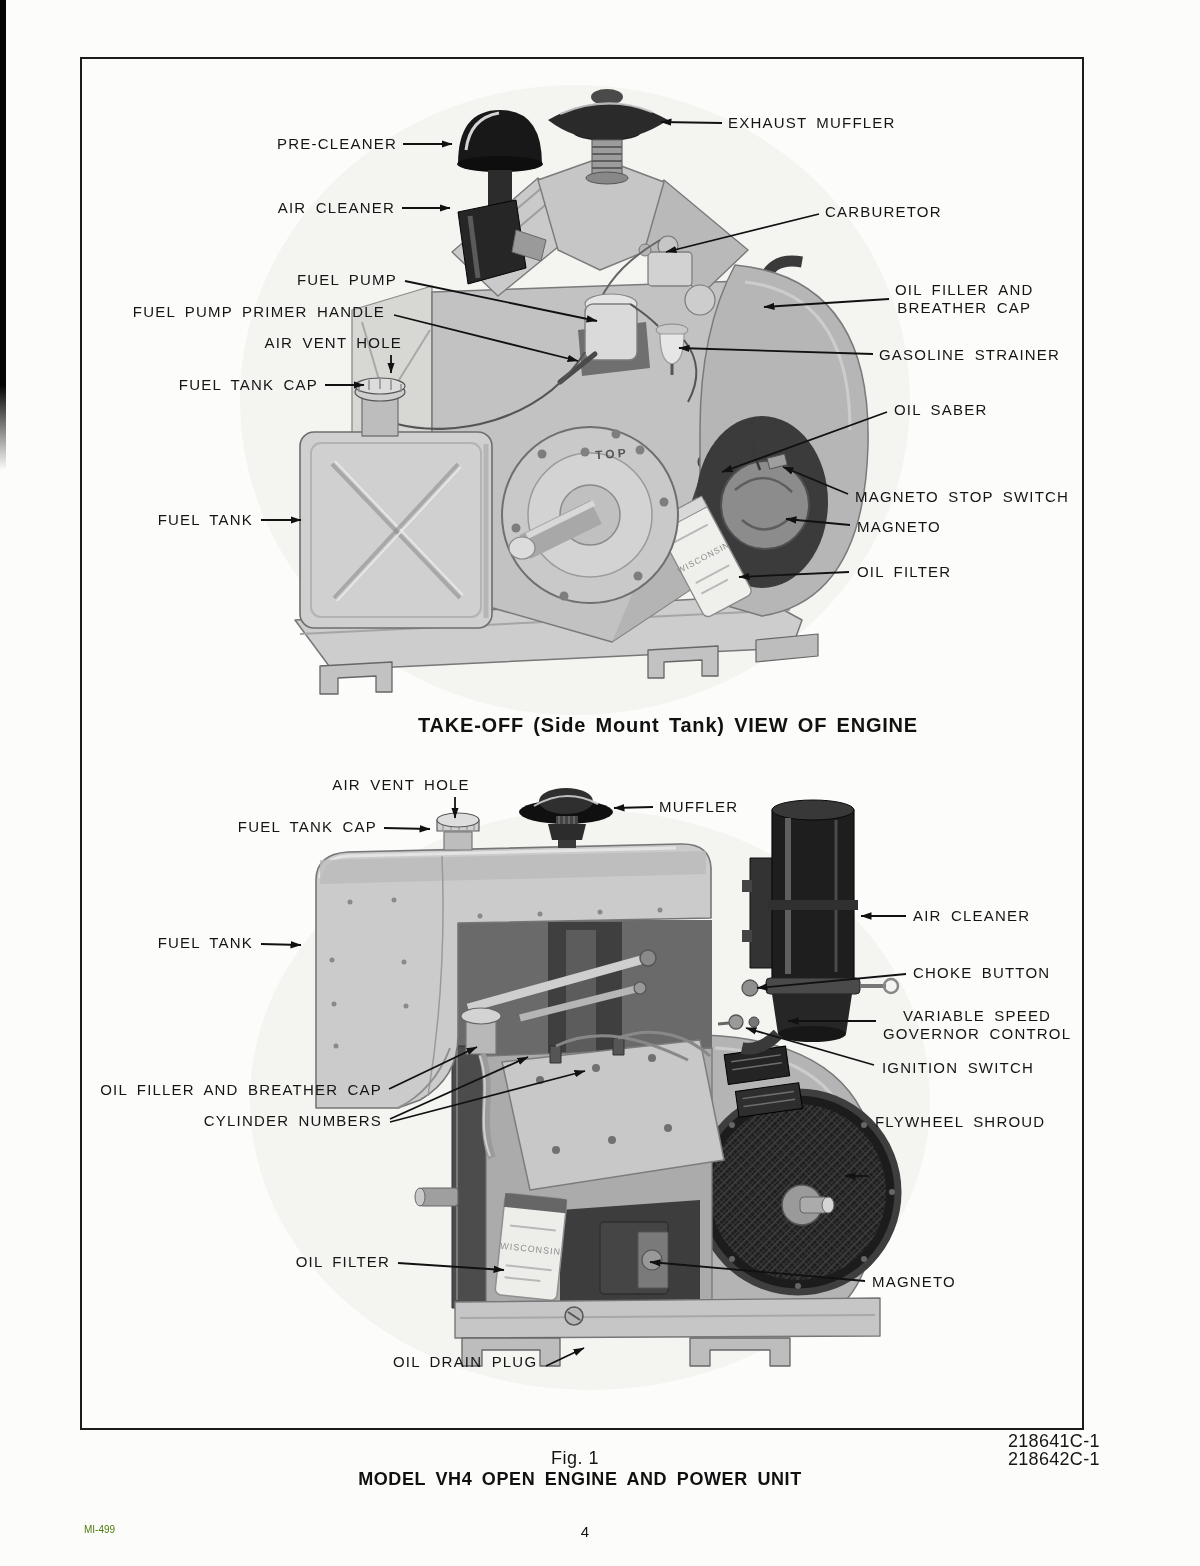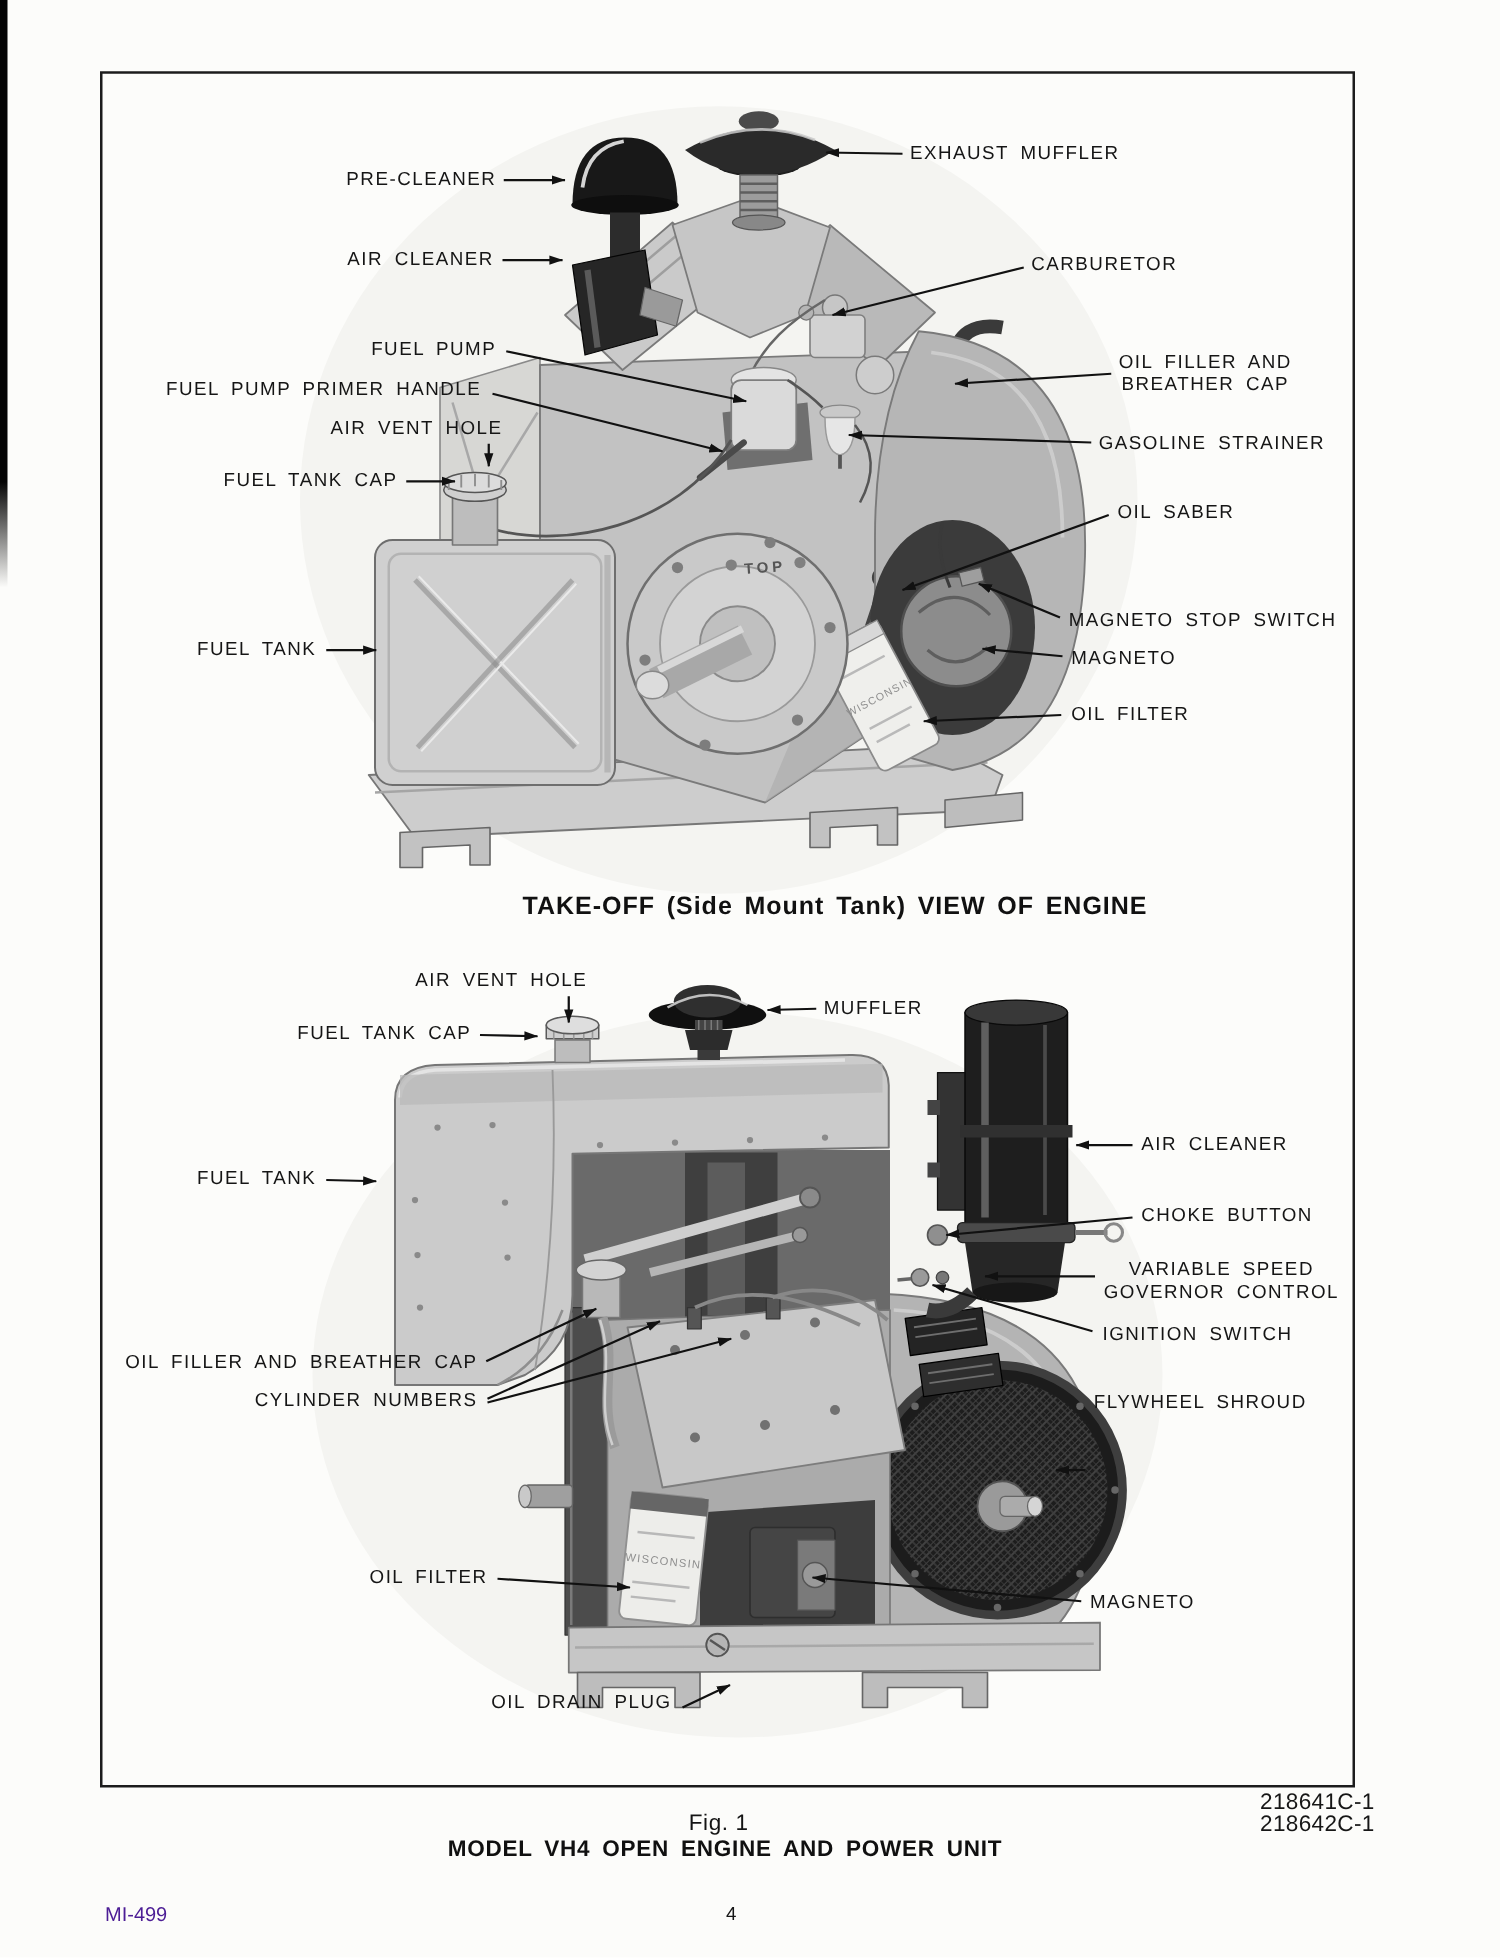--- a/index.html
+++ b/index.html
@@ -42,7 +42,7 @@
     position:absolute; left:80px; top:1469px; width:1000px; text-align:center;
     font-weight:bold; font-size:18px; letter-spacing:0.6px; word-spacing:4px; color:#101010;
   }
-  .doc-number { position:absolute; left:84px; top:1524px; font-size:16px; color:#4c1d95; }
+  .doc-number { position:absolute; left:84px; top:1524px; font-size:10px; color:#4d7c0f; }
   .page-number { position:absolute; left:540px; top:1523px; width:90px; text-align:center; font-size:15px; color:#151515; }
 </style>
 </head>

